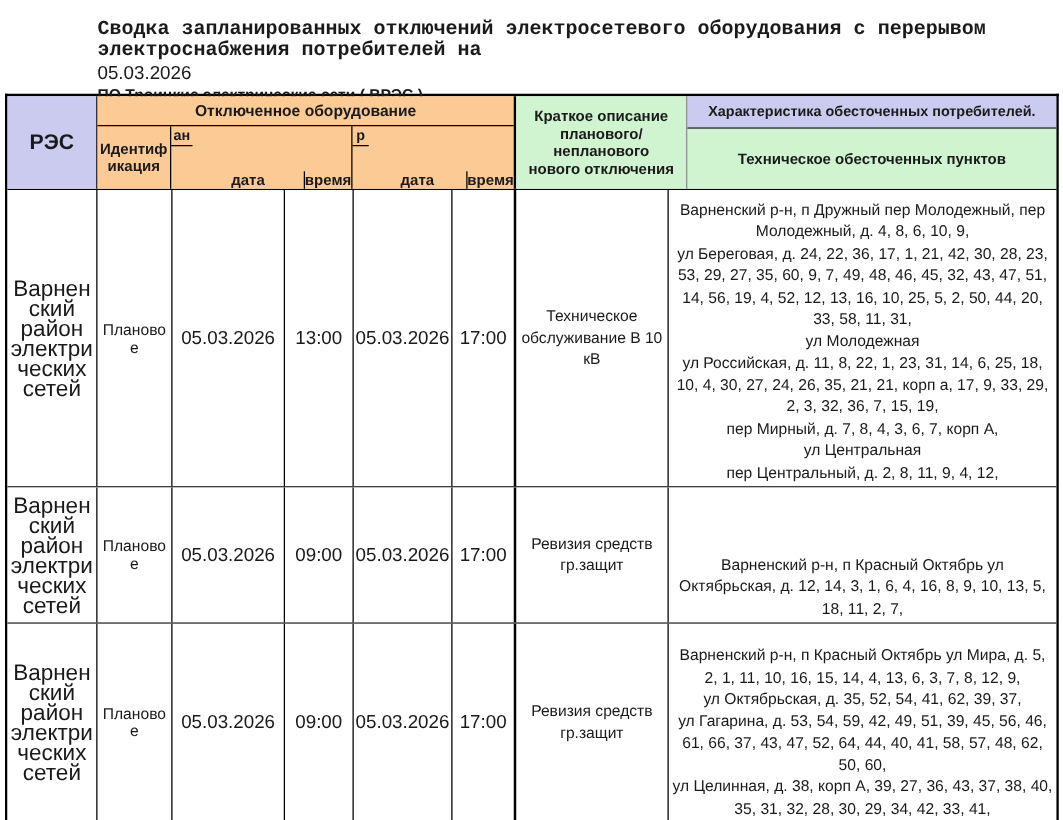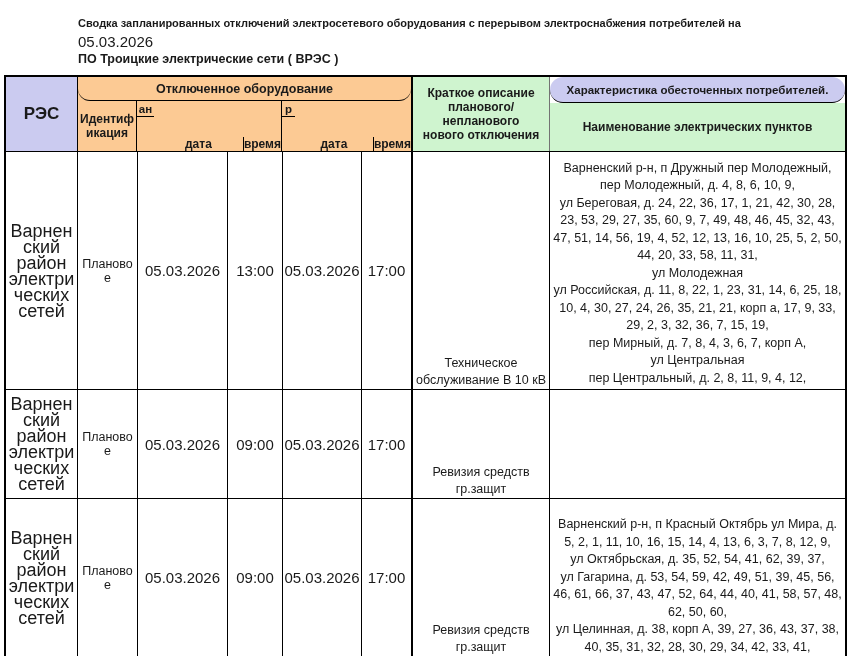--- a/index.html
+++ b/index.html
@@ -9,7 +9,7 @@
 
   
   .title-block { padding:15px 10px 0 78px; height:75px; }
-  .title-line1 { font-size:11px; font-weight:bold; line-height:17px; }
+  .title-line1 { font-size:16px; font-weight:bold; line-height:17px;font-family:Liberation Mono, monospace; }
   .title-date  { font-size:15px; font-weight:normal; line-height:19px; }
   .subtitle    { font-size:12.5px; font-weight:bold; line-height:16px; }
 

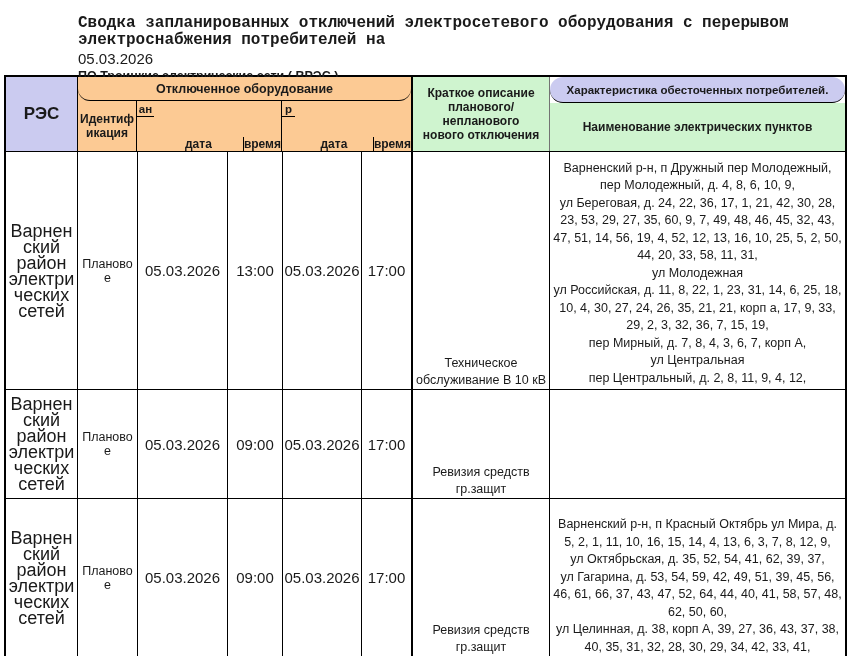--- a/index.html
+++ b/index.html
@@ -33,7 +33,7 @@
   .thead { display:flex; height:75px; border-bottom:1px solid #000; font-weight:bold; }
   .res-h { background:var(--lavender); font-size:17px; }
   .orange-group { width:335px; display:flex; flex-direction:column; background:var(--orange); border-right:2px solid #000; }
-  .oo-title { height:41px; border-bottom:1px solid #000; font-size:12.5px;border-radius:17px; }
+  .oo-title { height:41px; border-bottom:1px solid #000; font-size:12.5px; }
   .orange-sub { flex:1; display:flex;justify-content:flex-end; }
   .ident-h { font-size:12px; padding:0 2px; border-right:1px solid #000; }
   .tg { display:flex; }

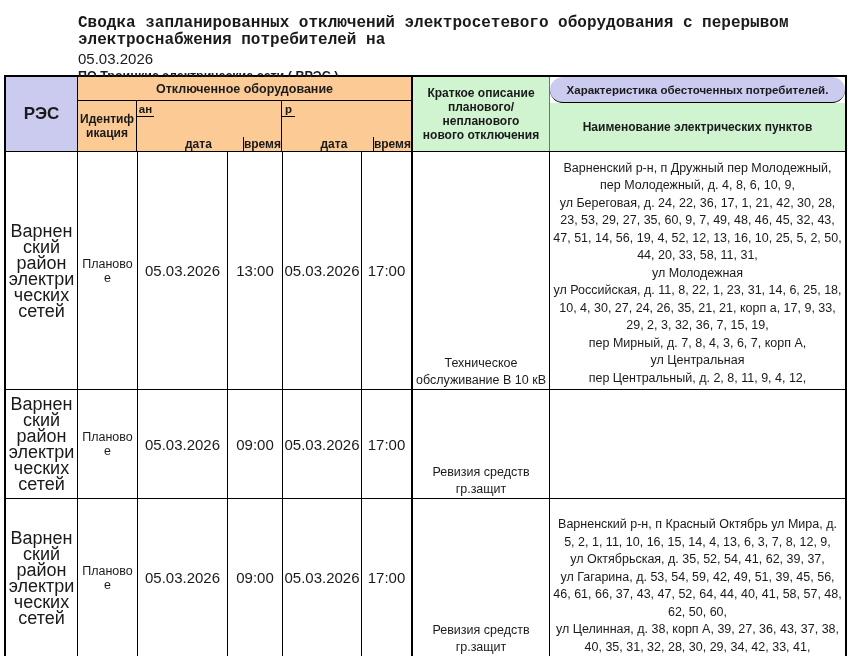--- a/index.html
+++ b/index.html
@@ -48,7 +48,7 @@
   .sc-t2 { flex:1; }
   .desc-h { width:137px; background:var(--green); border-right:1px solid #737373; font-size:12px; padding:0 2px; white-space:pre-line; }
   .right-group { flex:1; display:flex; flex-direction:column; }
-  .char-h { height:26px; background:var(--lavender); border-bottom:1px solid #000; font-size:11.5px;border-radius:13px; }
+  .char-h { height:26px; background:var(--lavender); border-bottom:1px solid #000; font-size:11.5px; }
   .name-h { flex:1; background:var(--green); font-size:12px; }
 
   

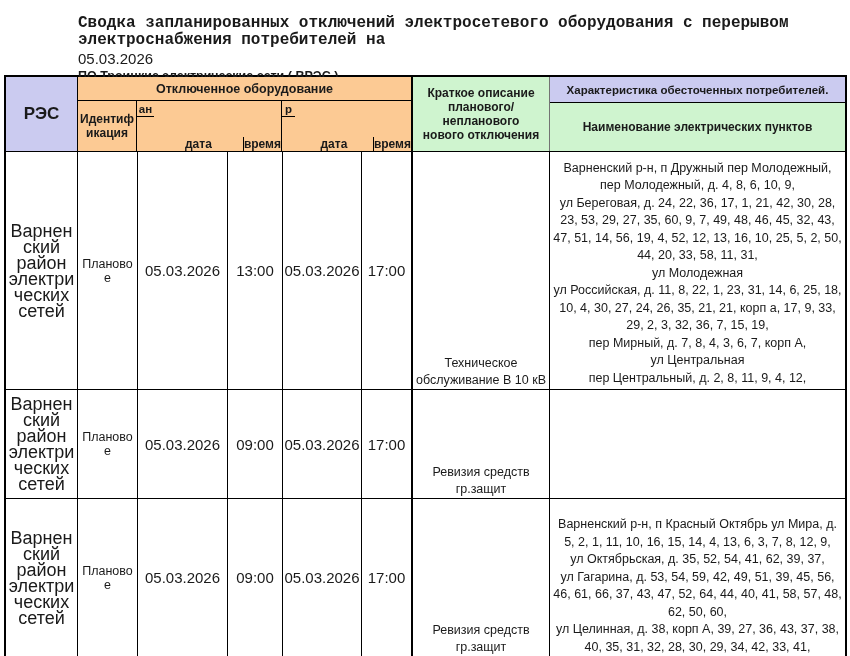--- a/index.html
+++ b/index.html
@@ -133,7 +133,7 @@
           <span class="ctext">Характеристика обесточенных потребителей.</span>
         </div>
         <div class="cell name-h">
-          <span class="ctext">Наименование электрических пунктов</span>
+          <span class="ctext">Техническое обесточенных пунктов</span>
         </div>
       </div>
     </div>

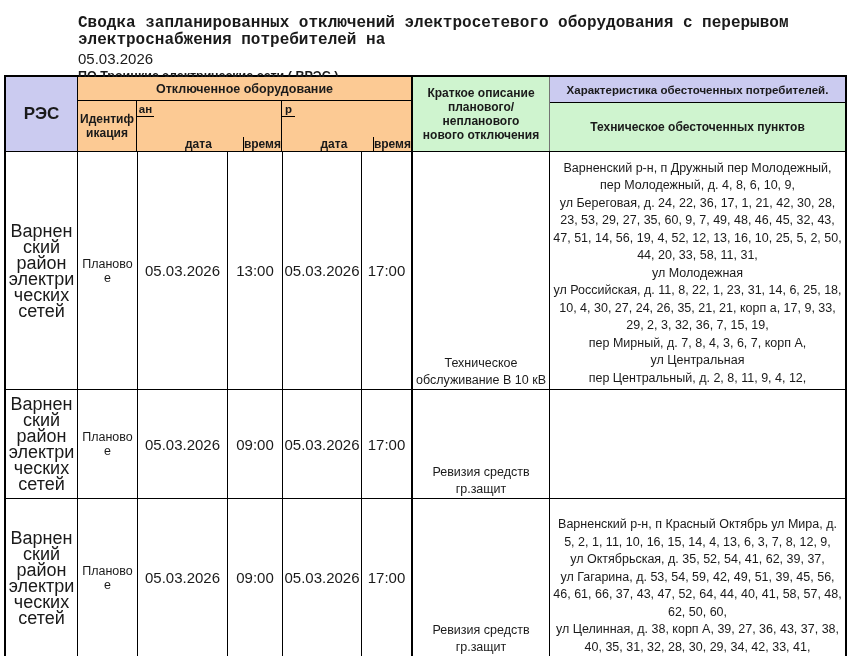--- a/index.html
+++ b/index.html
@@ -26,7 +26,7 @@
   .c-t1     { width:55px;  border-right:1px solid #000; }
   .c-d2     { width:79px;  border-right:1px solid #000; }
   .c-t2     { width:51px;  border-right:2px solid #000; }
-  .c-desc   { width:137px; border-right:1px solid #000;align-items:flex-end; }
+  .c-desc   { width:122px; border-right:1px solid #000; }
   .c-points { flex:1;align-items:flex-end; }
 
   

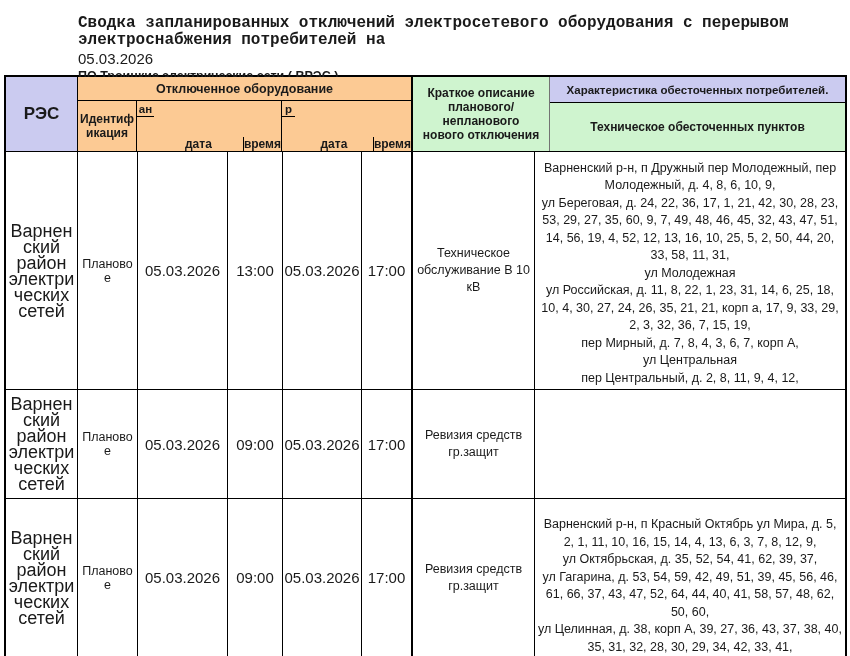--- a/index.html
+++ b/index.html
@@ -193,6 +193,9 @@
       <div class="cell c-desc desc-cell">
         <span class="ctext">Ревизия средств гр.защит</span>
       </div>
+      <div class="cell c-points points-cell">
+        <span class="ctext">Варненский р-н, п Красный Октябрь ул Октябрьская, д. 12, 14, 3, 1, 6, 4, 16, 8, 9, 10, 13, 5, 18, 11, 2, 7,</span>
+      </div>
     </div>
 
     <div class="trow r3">

